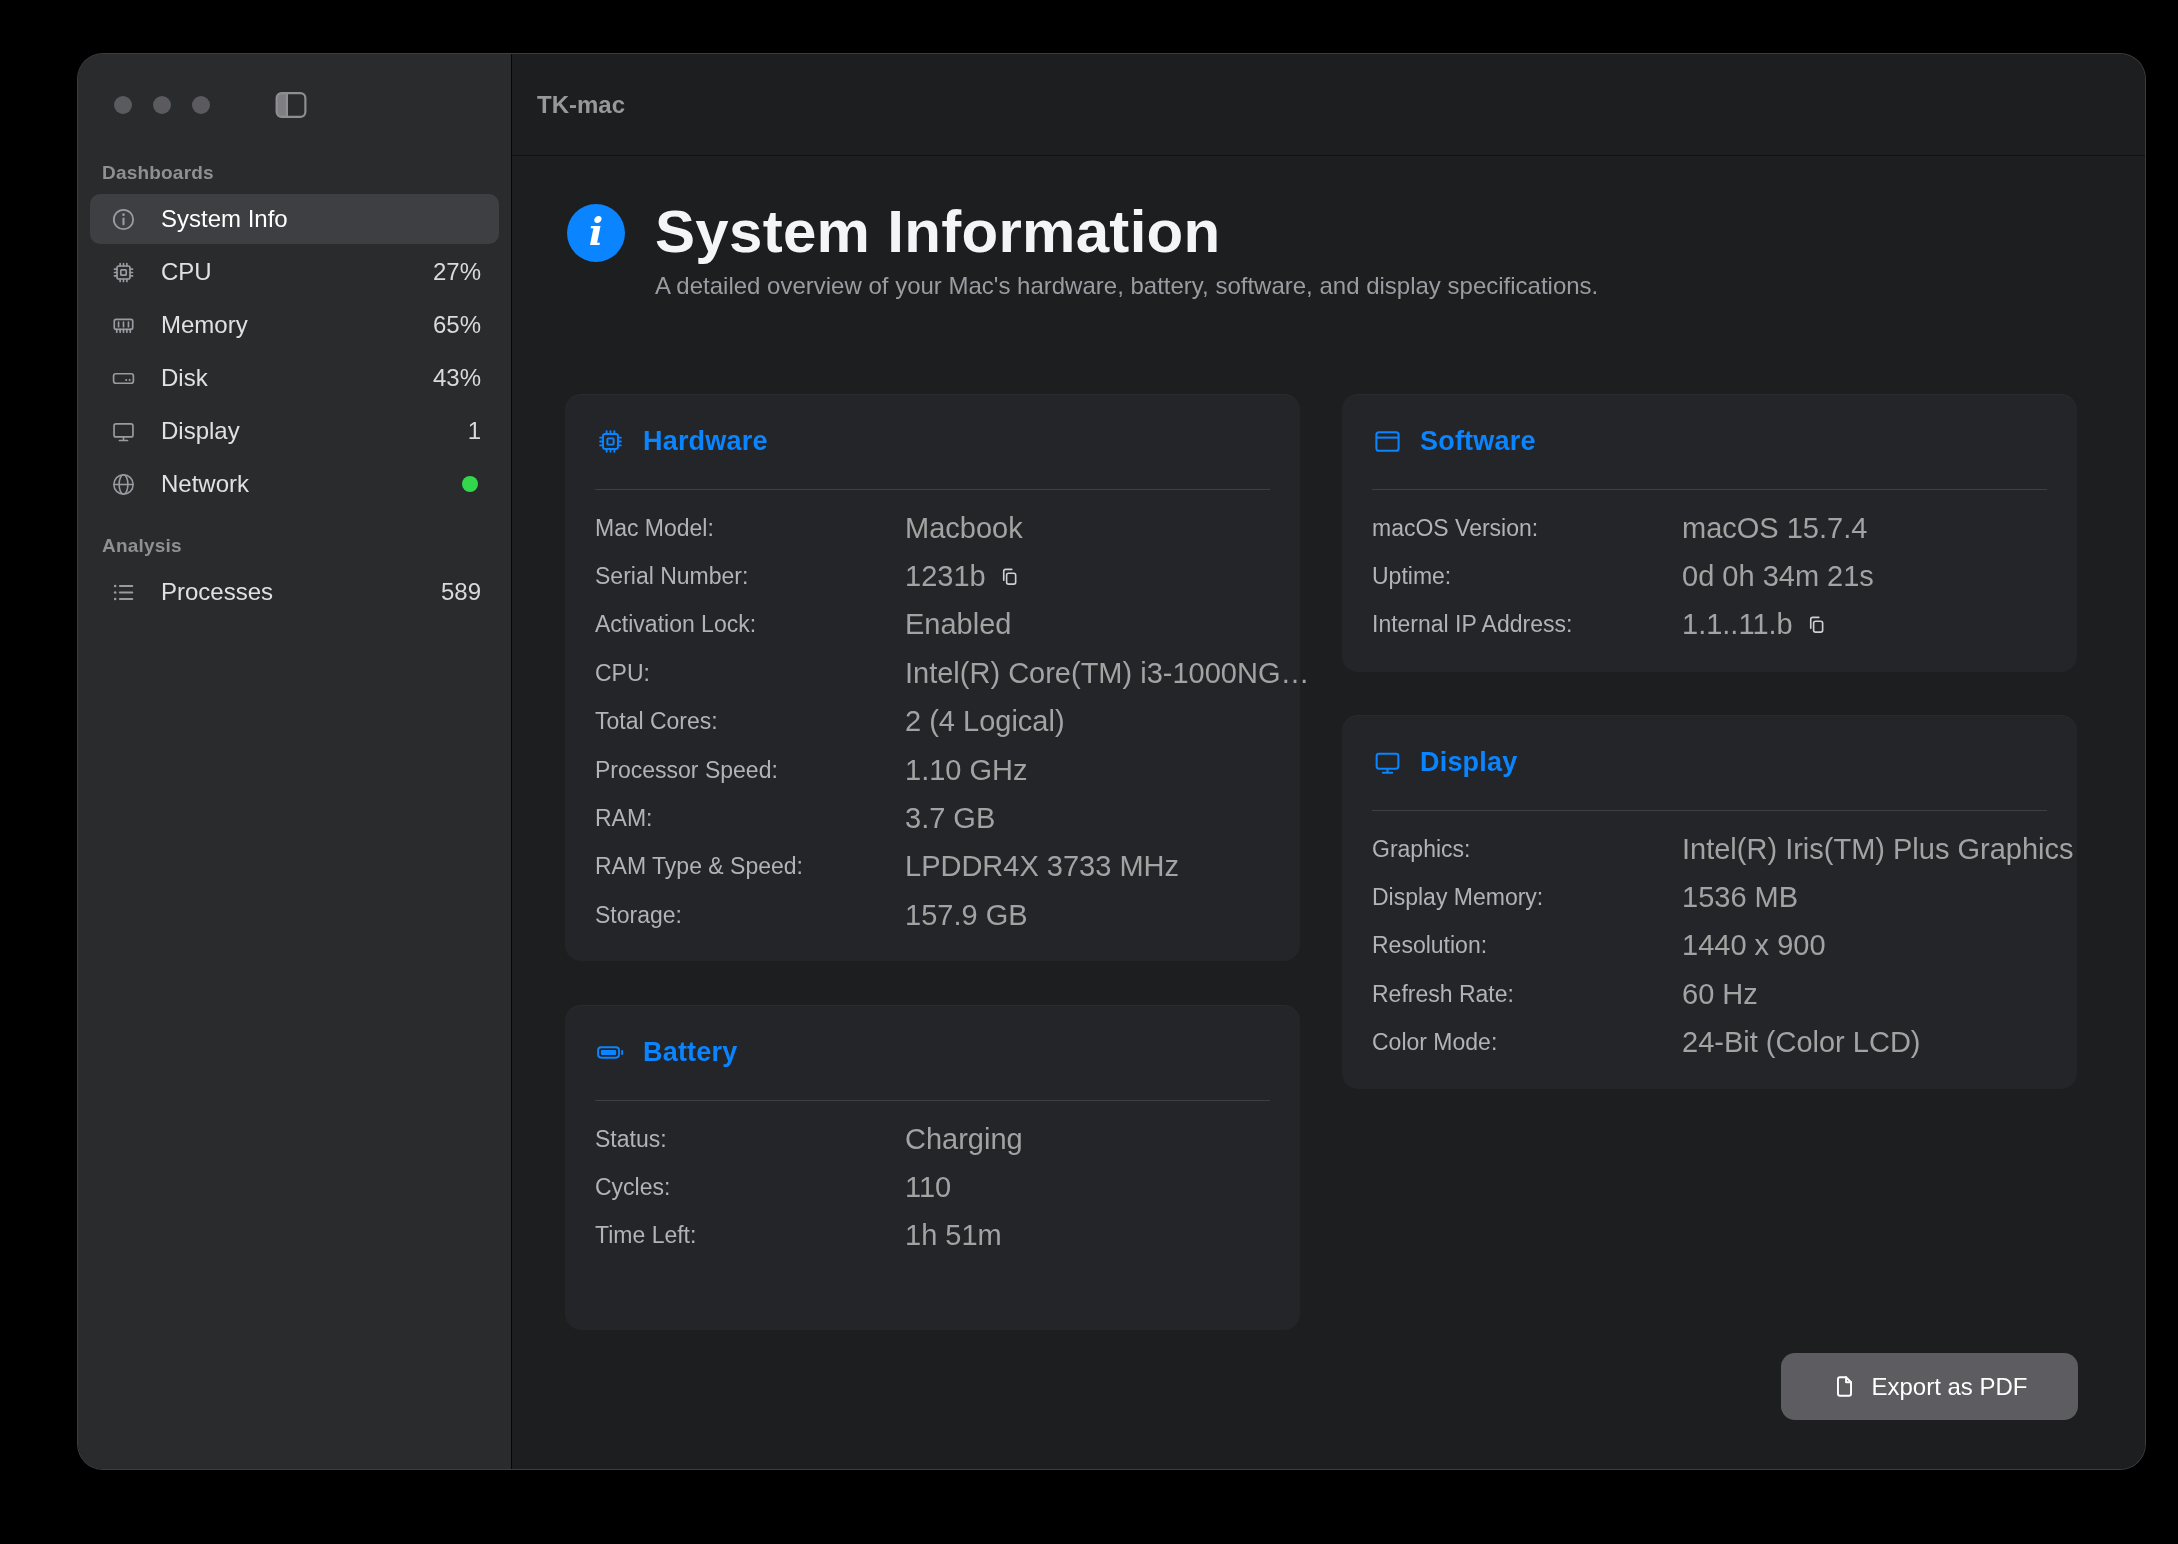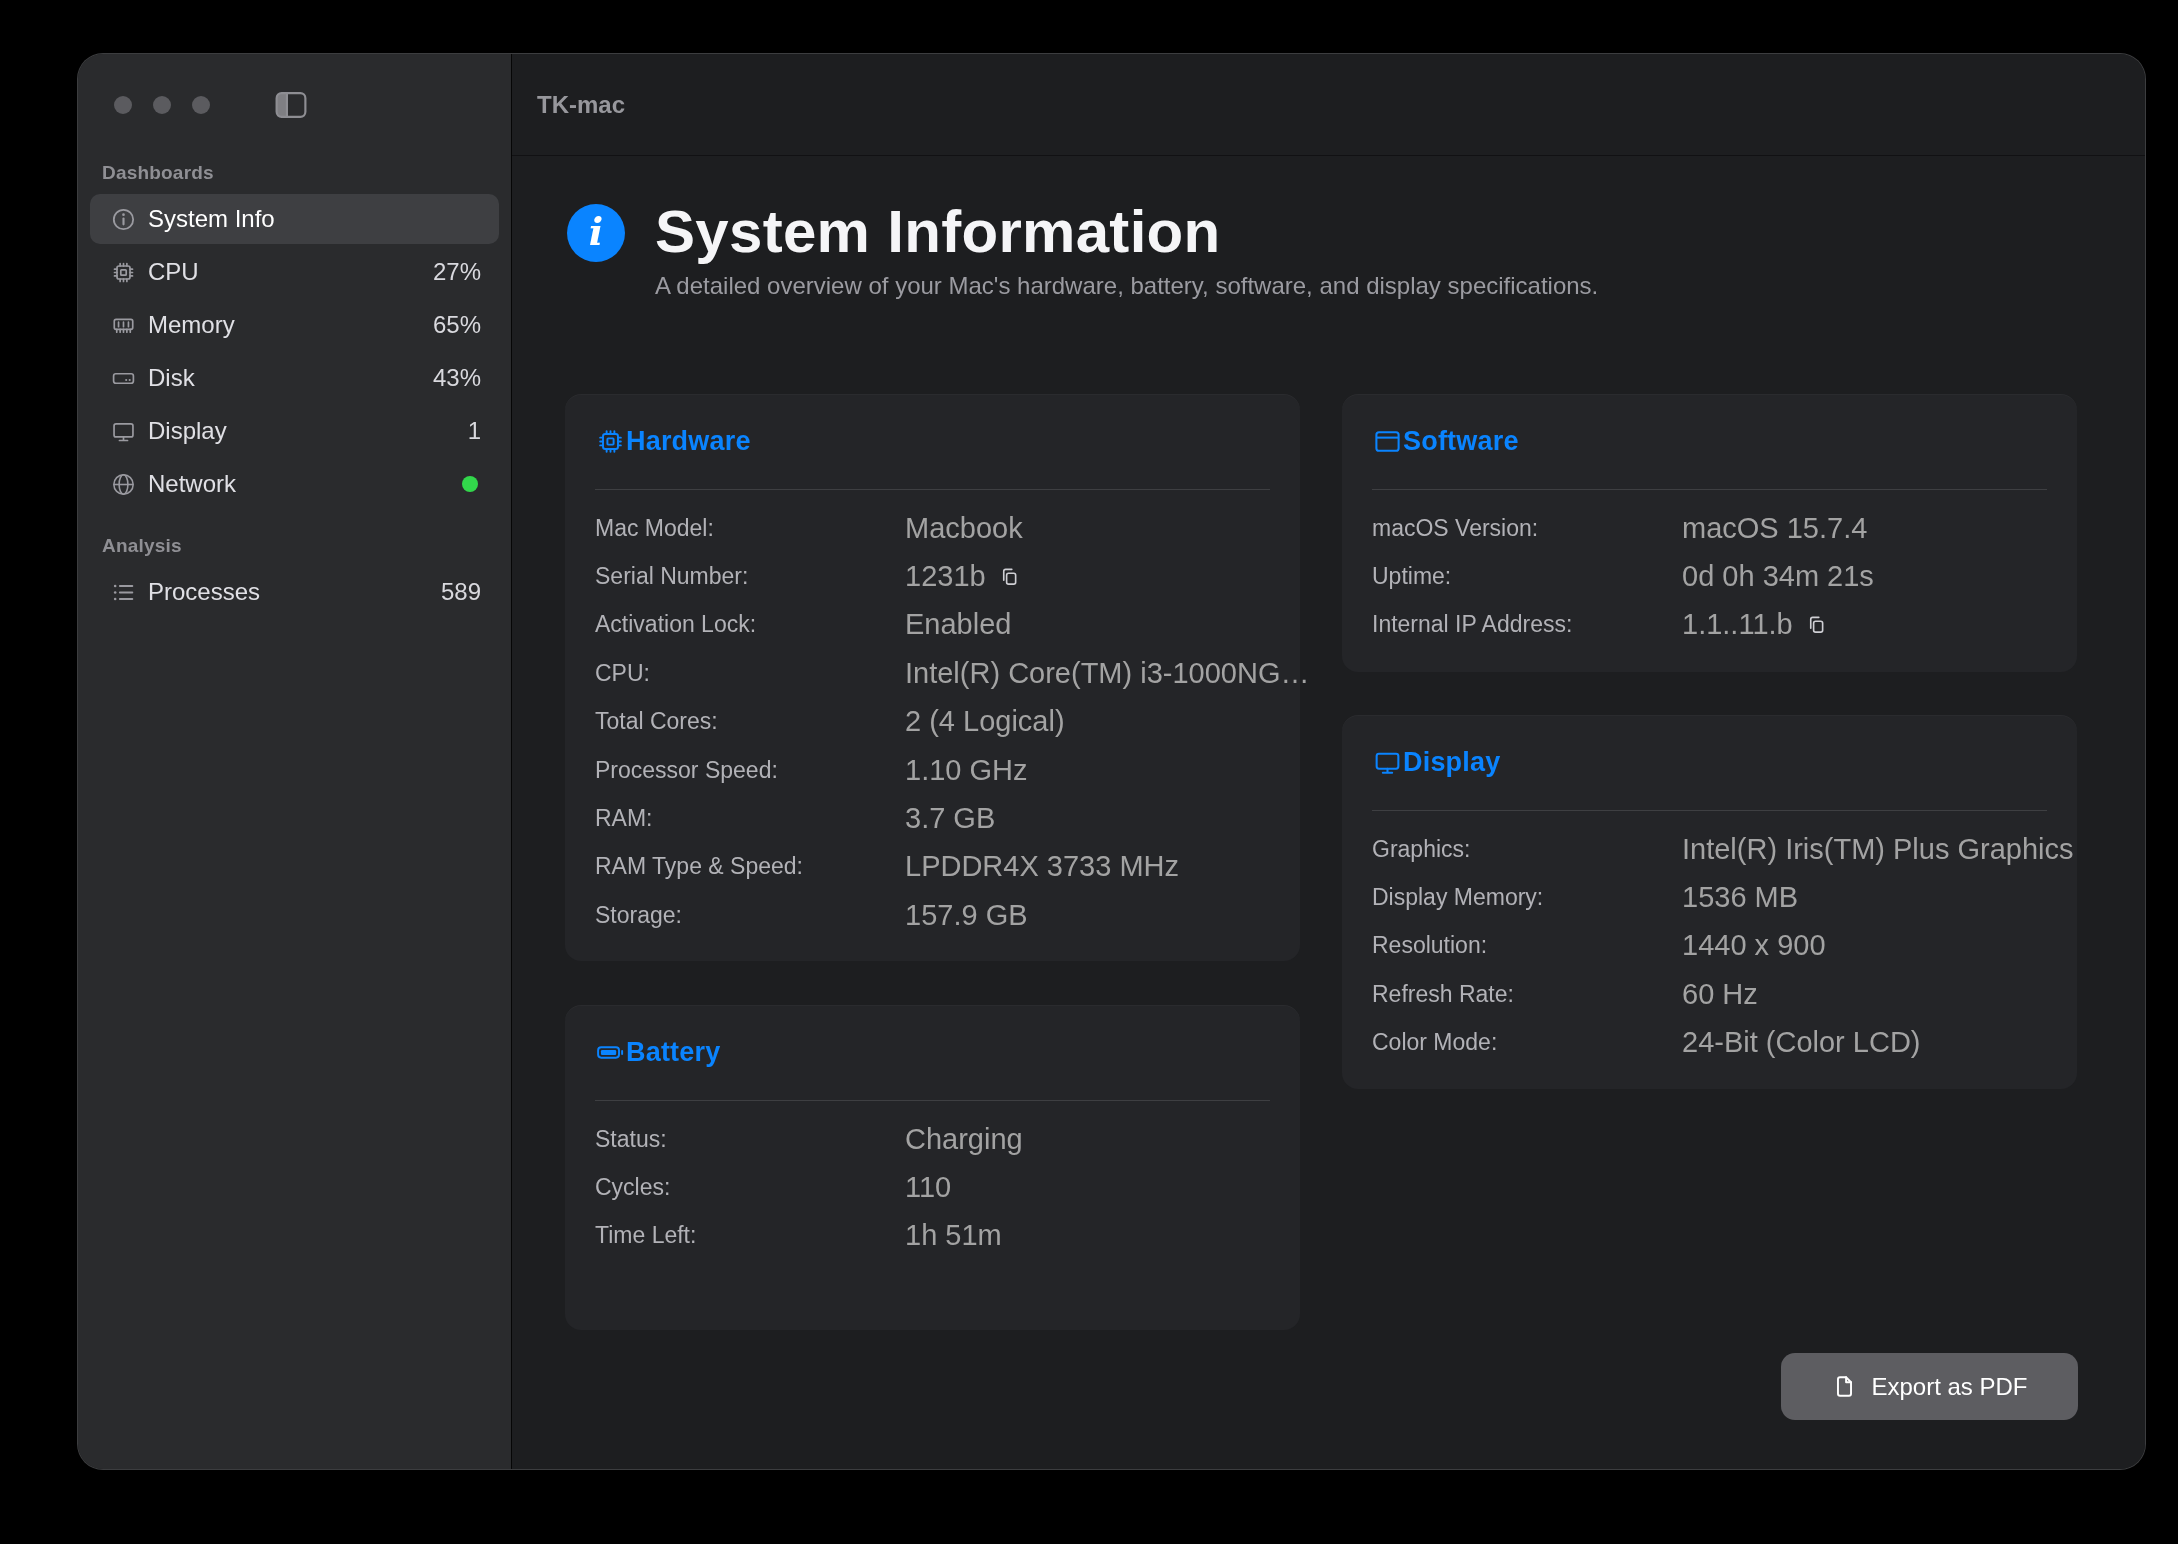--- a/index.html
+++ b/index.html
@@ -40,7 +40,7 @@
   .item {
     height: 50px; margin: 3px 12px; border-radius: 10px;
     display: flex; align-items: center;
-    padding: 0 18px 0 20px; gap: 11px;
+    padding: 0 18px 0 20px; gap: 24px;
     color: #e3e3e8; cursor: default;
   }
   .item.selected { background: #3e3f42; }

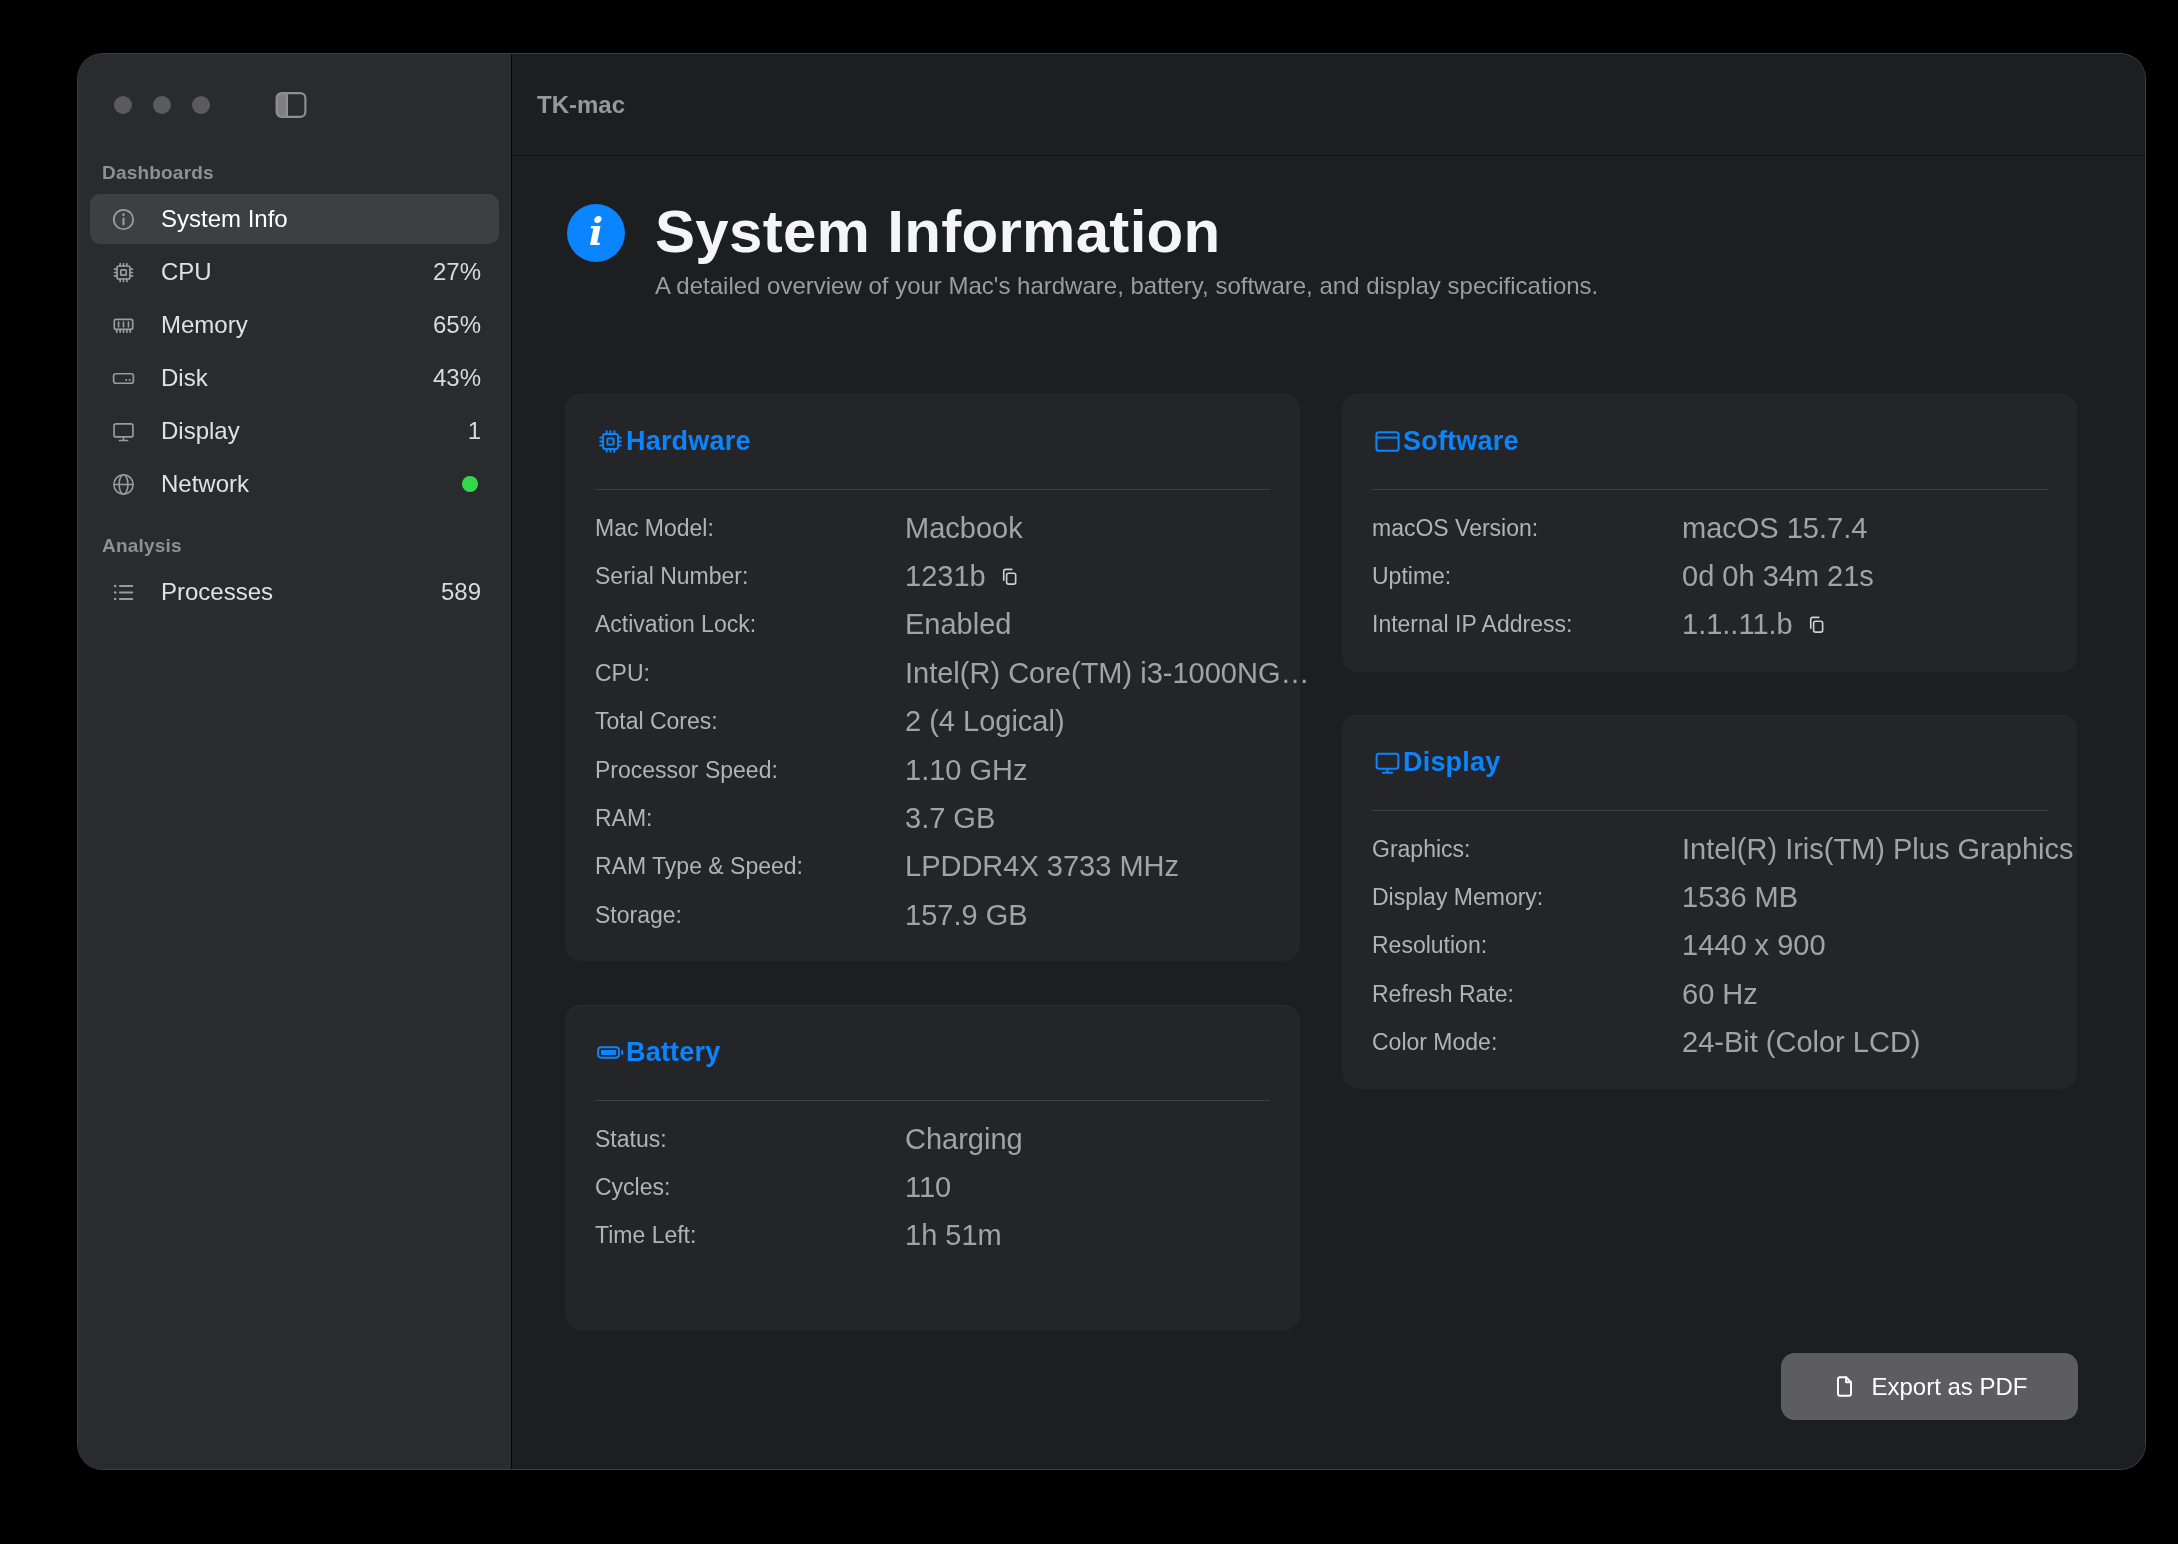--- a/index.html
+++ b/index.html
@@ -76,7 +76,7 @@
     position: absolute; background: #242528; border-radius: 16px;
     box-shadow: 0 1px 0 rgba(255,255,255,0.03) inset;
   }
-  .card-head { height: 95px; display: flex; align-items: center; gap: 0; padding: 0 30px; }
+  .card-head { height: 95px; display: flex; align-items: center; gap: 17px; padding: 0 30px; }
   .card-head .card-icon { width: 31px; height: 31px; color: #0a84ff; display: flex; }
   .card-head .card-icon svg { width: 31px; height: 31px; }
   .card-head h2 { font-size: 27px; font-weight: 700; color: #0a84ff; letter-spacing: 0.2px; }

